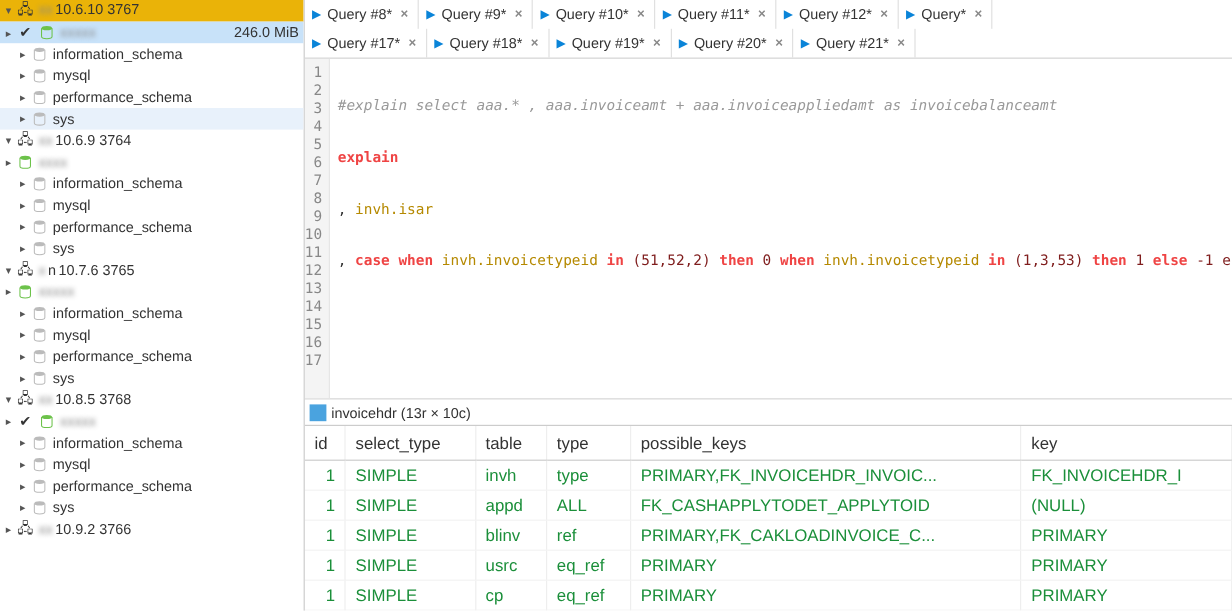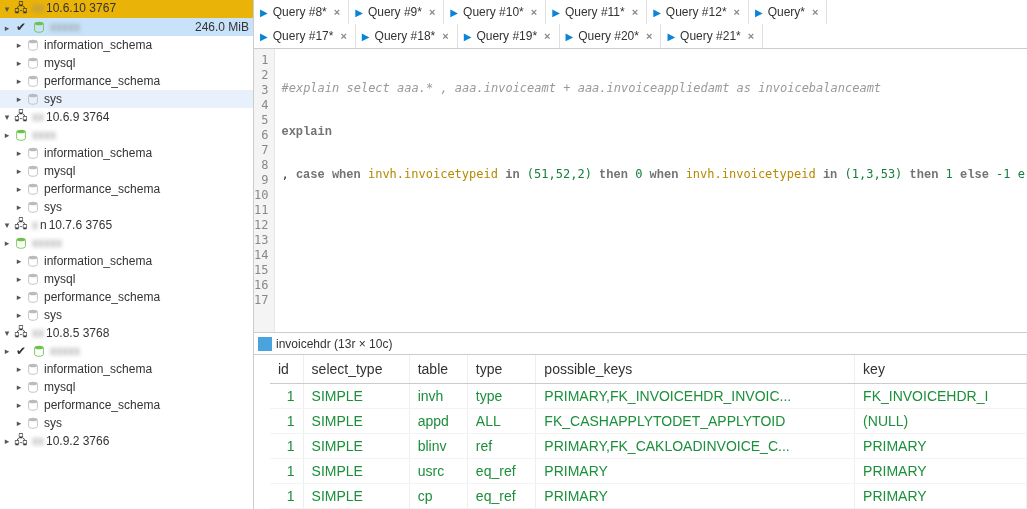--- a/index.html
+++ b/index.html
@@ -28,7 +28,7 @@
 .code { padding: 4px 6px; white-space: pre; }
 .code div { height: 15px; line-height: 15px; }
 .c-comment { color: #999; font-style: italic; }
-.c-kw { color: #737373; font-weight: bold; font-family: Liberation Mono, monospace; }
+.c-kw { color: #ef4444; font-weight: bold; }
 .c-col { color: #b58900; }
 .c-num { color: #15803d; }
 .c-op { color: #333; }

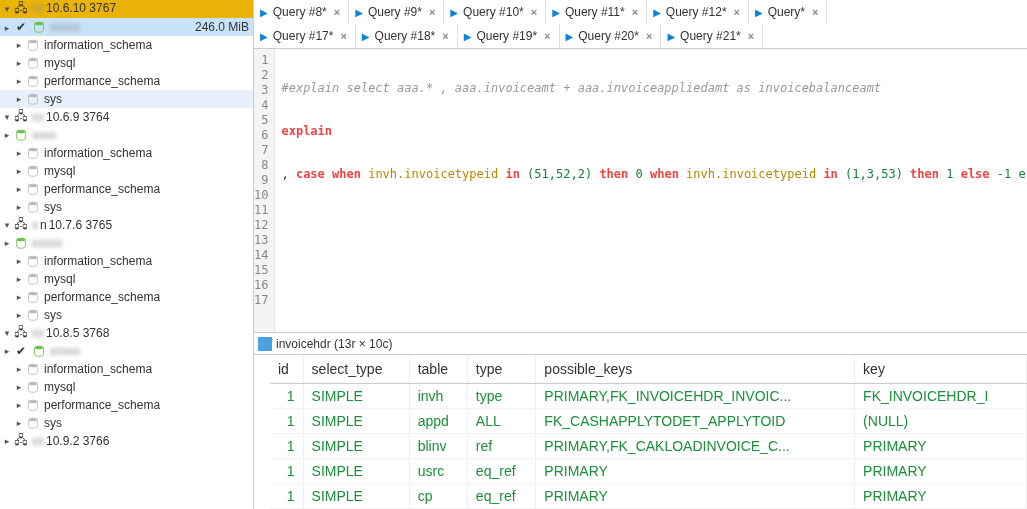--- a/index.html
+++ b/index.html
@@ -323,6 +323,7 @@
     <div class="code">
       <div><span class="c-comment">#explain select aaa.* , aaa.invoiceamt + aaa.invoiceappliedamt as invoicebalanceamt</span></div>
       <div><span class="c-kw">explain</span></div>
+      <div><span class="c-op">,</span><span class="c-col"> invh.isar</span></div>
       <div><span class="c-op">,</span><span class="c-kw"> case when</span><span class="c-col"> invh.invoicetypeid </span><span class="c-kw">in</span><span class="c-num"> (51,52,2) </span><span class="c-kw">then</span><span class="c-num"> 0 </span><span class="c-kw">when</span><span class="c-col"> invh.invoicetypeid </span><span class="c-kw">in</span><span class="c-num"> (1,3,53) </span><span class="c-kw">then</span><span class="c-num"> 1 </span><span class="c-kw">else</span><span class="c-num"> -1 e</span></div>
       
       

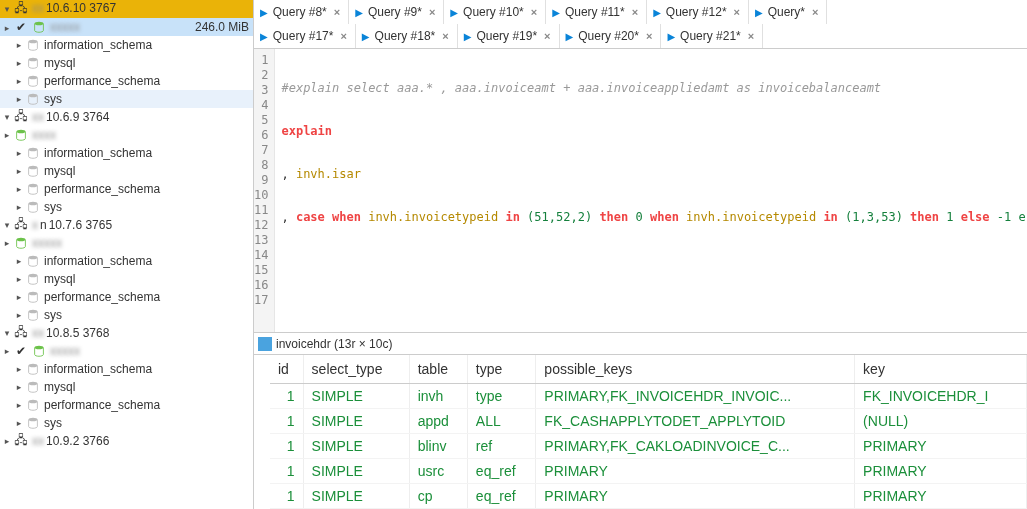--- a/index.html
+++ b/index.html
@@ -30,7 +30,7 @@
 .c-comment { color: #999; font-style: italic; }
 .c-kw { color: #ef4444; font-weight: bold; }
 .c-col { color: #b58900; }
-.c-num { color: #15803d; }
+.c-num { color: #7f1d1d; }
 .c-op { color: #333; }
 .resulttab { display: flex; align-items: center; height: 22px; border-bottom: 1px solid #ccc; padding-left: 4px; gap: 4px; background: #fff; text-align: right; }
 .resulttab .rico { width: 14px; height: 14px; background: #4aa3df; display: inline-block; }

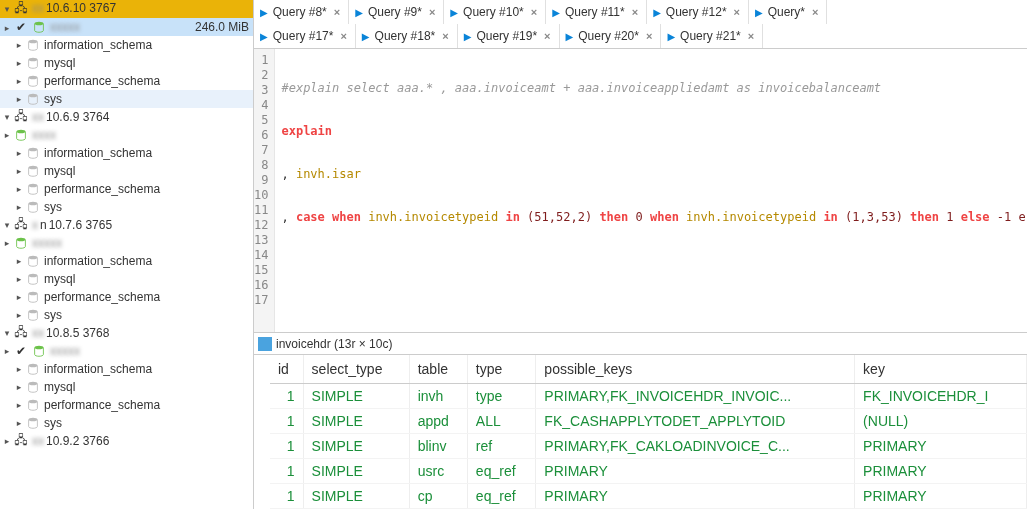--- a/index.html
+++ b/index.html
@@ -34,7 +34,7 @@
 .c-op { color: #333; }
 .resulttab { display: flex; align-items: center; height: 22px; border-bottom: 1px solid #ccc; padding-left: 4px; gap: 4px; background: #fff; text-align: right; }
 .resulttab .rico { width: 14px; height: 14px; background: #4aa3df; display: inline-block; }
-.grid { flex: 0 0 auto; overflow: hidden; margin-left: 16px; }
+.grid { flex: 0 0 auto; overflow: hidden; }
 .grid table { border-collapse: collapse; width: 100%; }
 .grid th { text-align: left; font-weight: normal; font-size: 14px; color: #333; border-right: 1px solid #eee; border-bottom: 1px solid #ccc; padding: 6px 8px; background: #fff; }
 .grid td { font-size: 14px; color: #1b8f3a; border-right: 1px solid #eee; border-bottom: 1px solid #f3f3f3; padding: 4px 8px; white-space: nowrap; }

